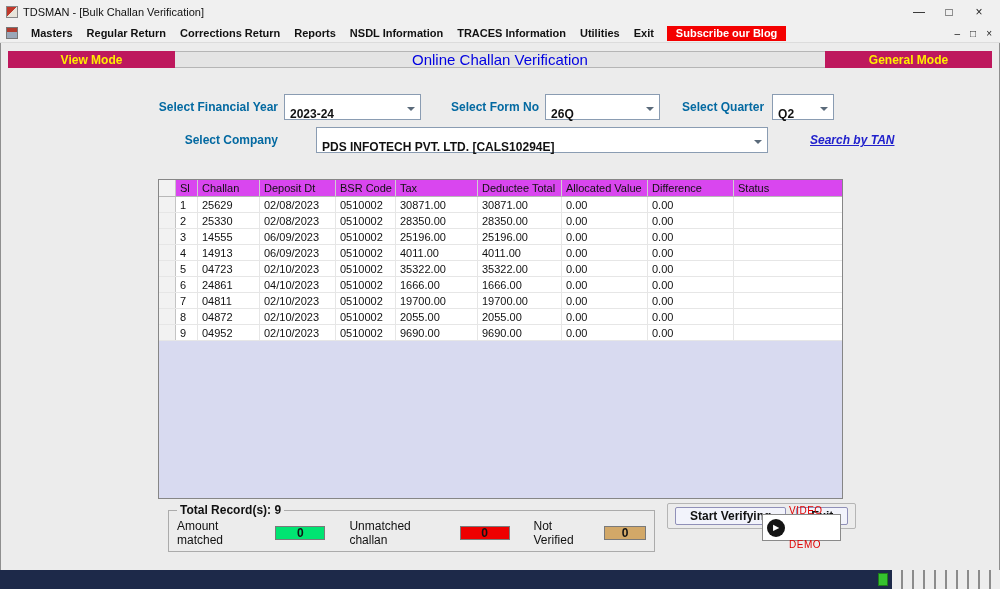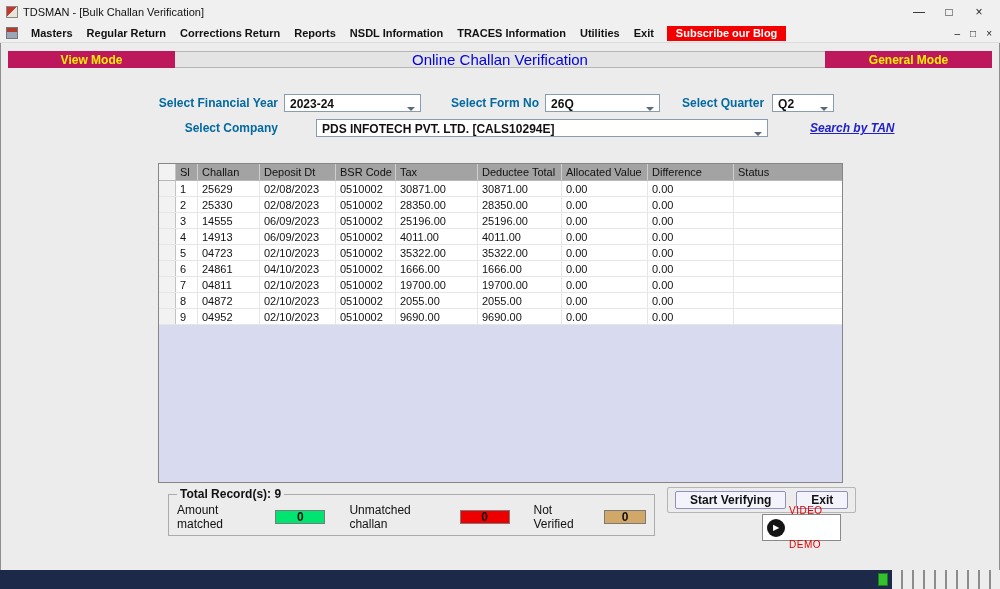--- a/index.html
+++ b/index.html
@@ -30,7 +30,7 @@
   .row2 { margin-top:7px;gap:32px; }
   .flabel { font-size:12px; font-weight:bold; color:#0369a1; }
   .lbl-fixed { width:120px; text-align:right; }
-  .dd { background:#fff; border:1px solid #8a9cb2; height:18px; display:flex; align-items:flex-end; font-size:12px; font-weight:bold; padding:0 5px; color:#111; }
+  .dd { background:#fff; border:1px solid #8a9cb2; height:18px; display:flex; align-items:flex-start; font-size:12px; font-weight:bold; padding:12px 5px; color:#111; }
   .dd-fy { width:137px; margin-left:6px; }
   .dd-form { width:115px; margin-left:6px; }
   .dd-q { width:62px; margin-left:8px; }

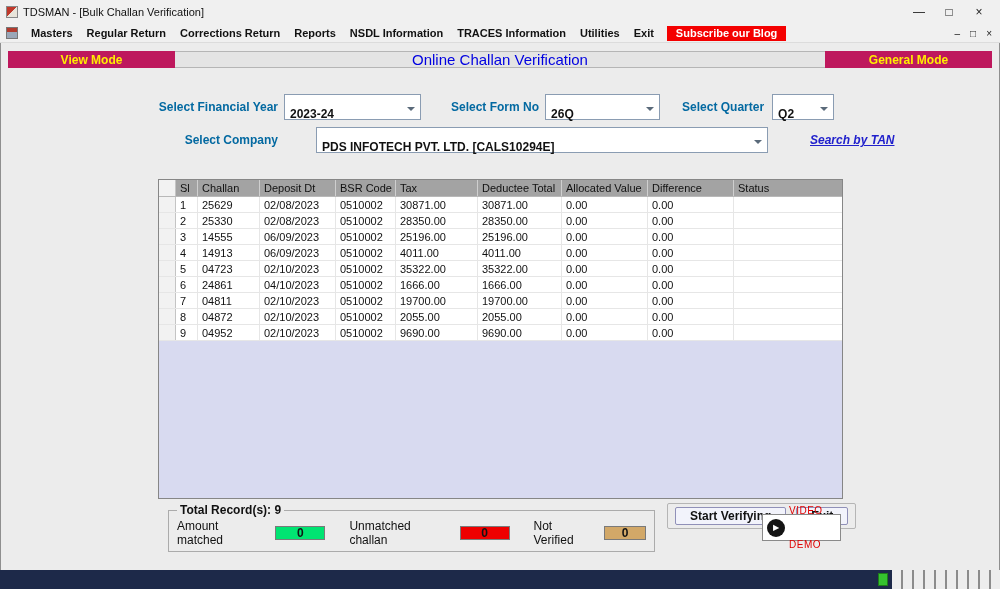--- a/index.html
+++ b/index.html
@@ -42,7 +42,7 @@
 
   
   .grid { margin:26px 0 0 158px; width:685px; height:320px; border:1px solid #868686; background:#d8daf0; display:flex; flex-direction:column; font-size:11px; color:#111; }
-  .thead { display:flex; height:17px; background:#a3a3a3; border-bottom:1px solid #b8b8b8; flex:0 0 auto; }
+  .thead { display:flex; height:17px; background:#d946ef; border-bottom:1px solid #b8b8b8; flex:0 0 auto; }
   .thead .cell { border-right:1px solid #cfcfcf; display:flex; align-items:center; padding-left:4px; }
   .tbody { flex:1; overflow:hidden; }
   .trow { display:flex; height:16px; background:#fff; border-bottom:1px solid #e6e6e6; }

